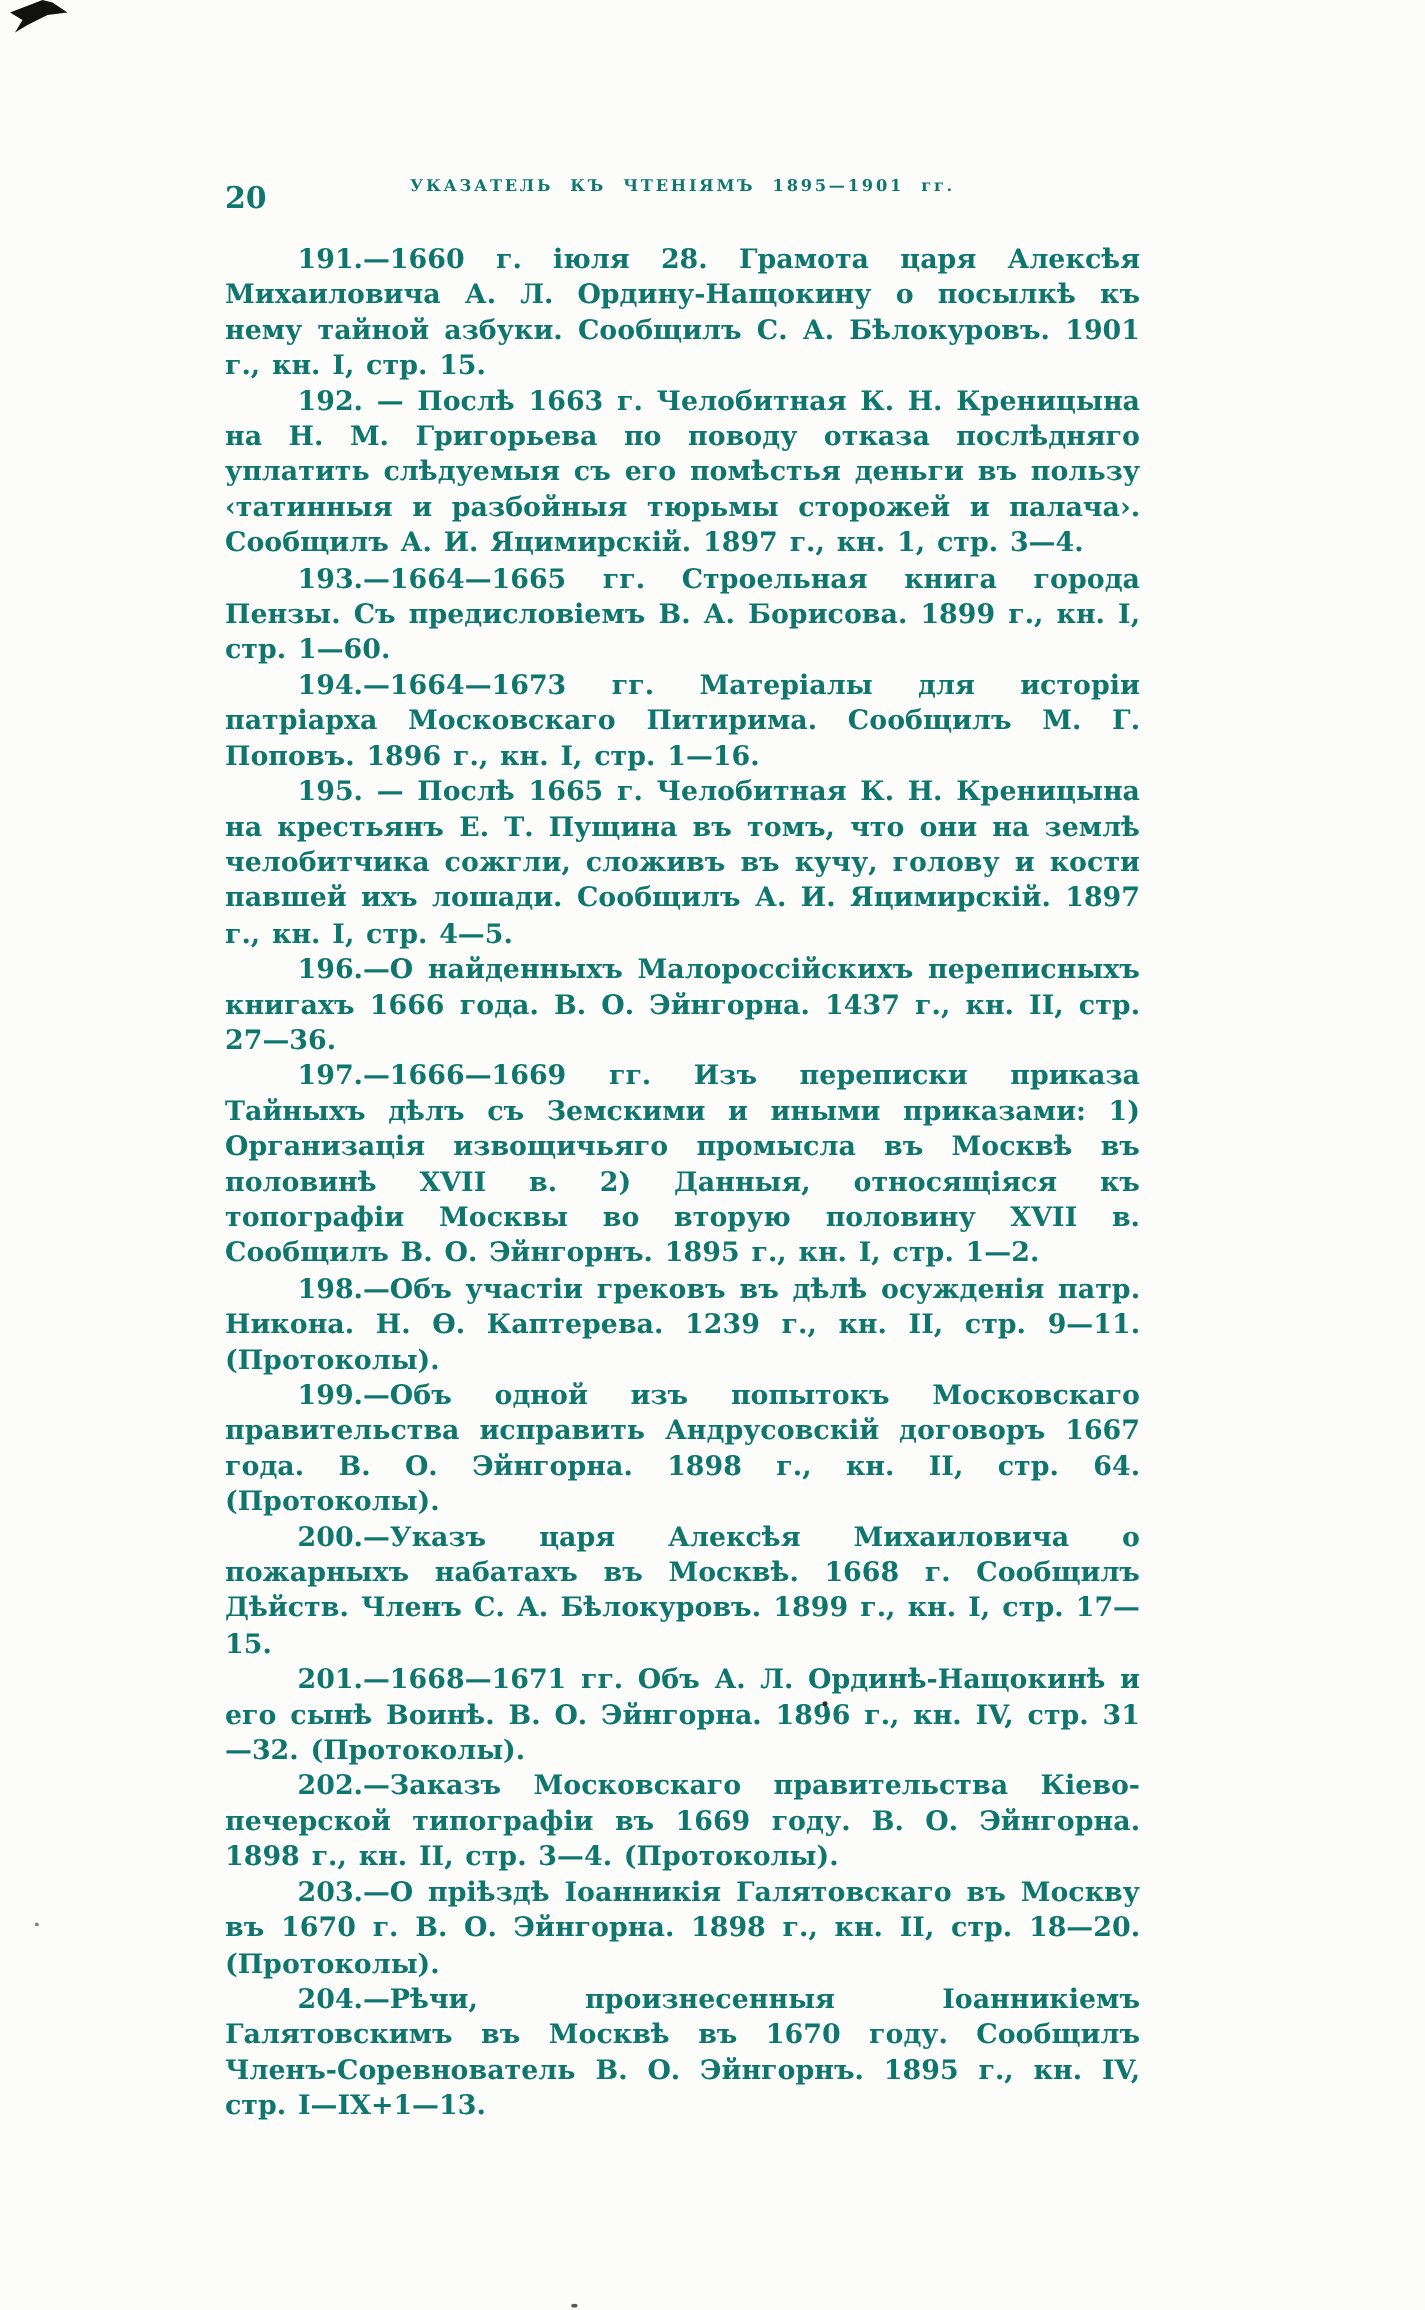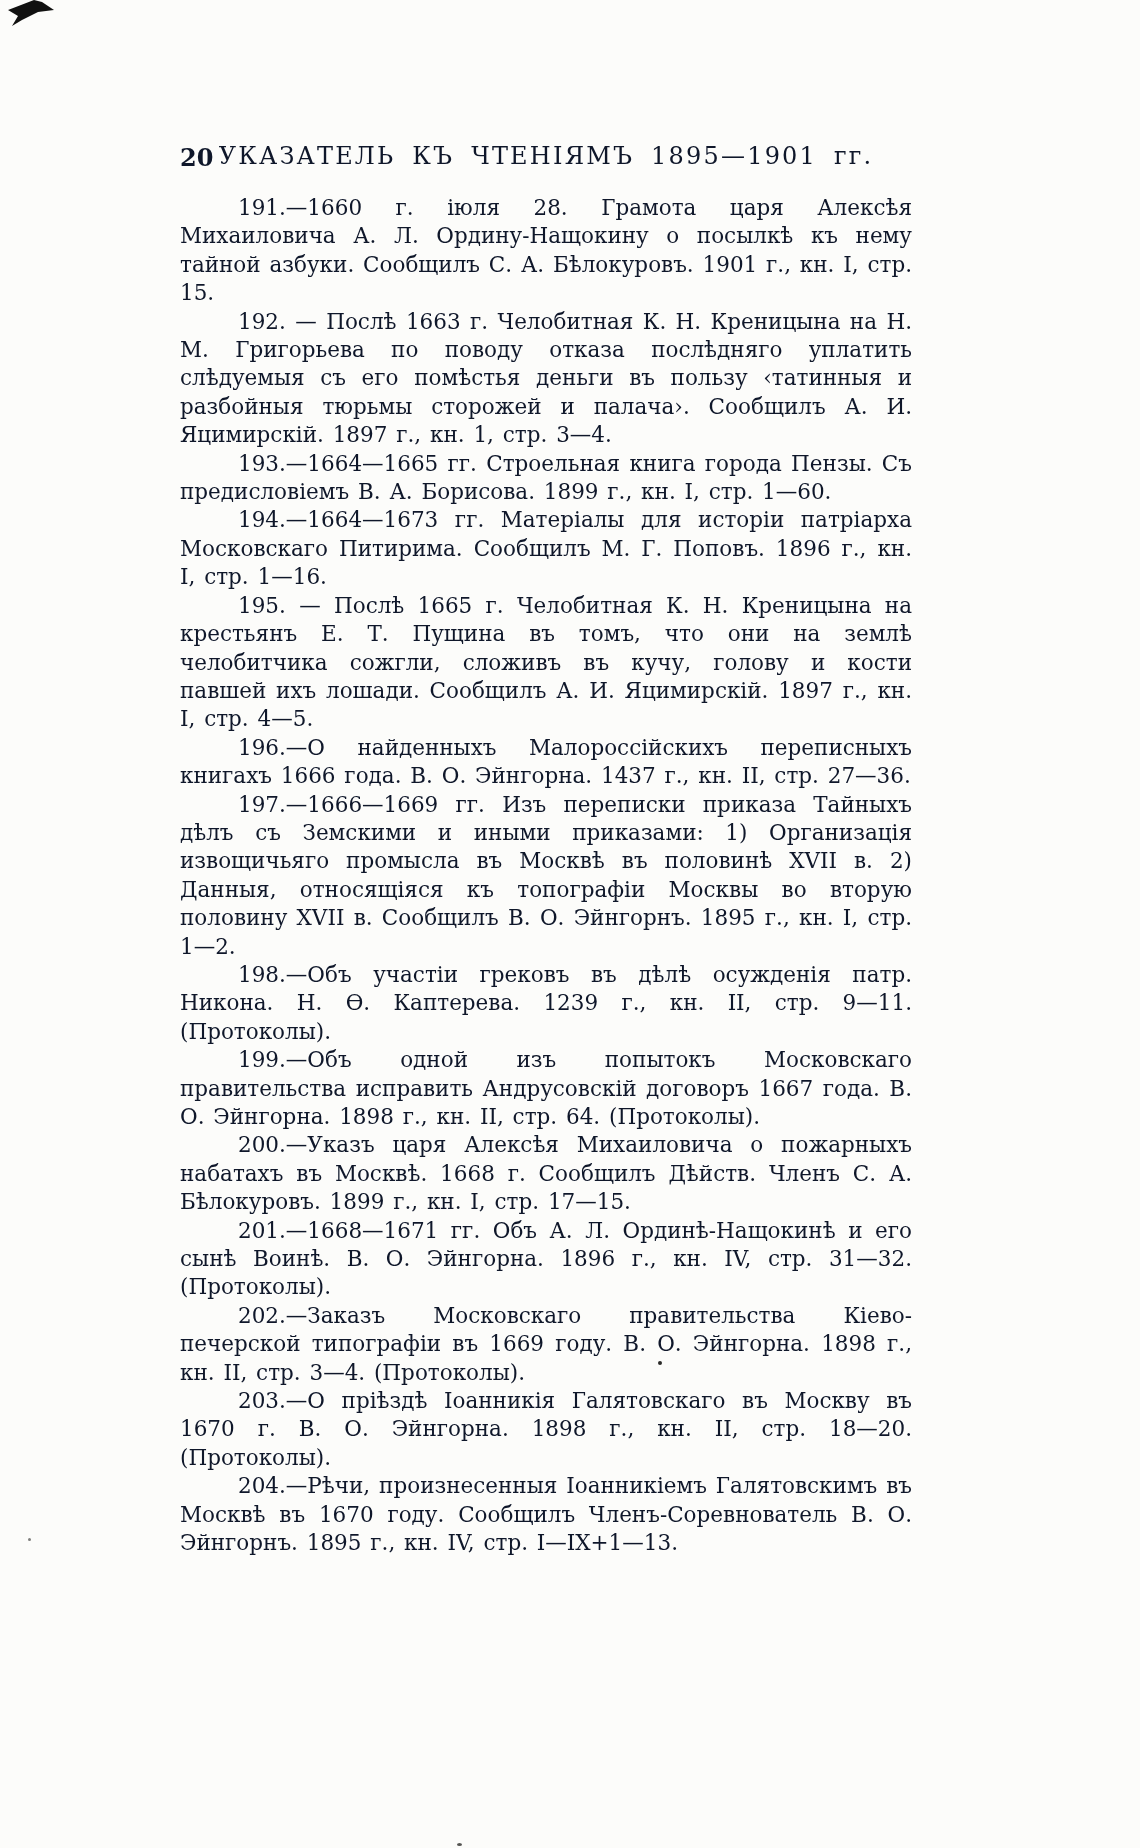--- a/index.html
+++ b/index.html
@@ -12,7 +12,7 @@
     position: relative;
     width: 1140px; height: 1848px;
     background: #fcfcfa;
-    color: #0f172a;
+    color: #0f766e;
     overflow: hidden;
   }
   

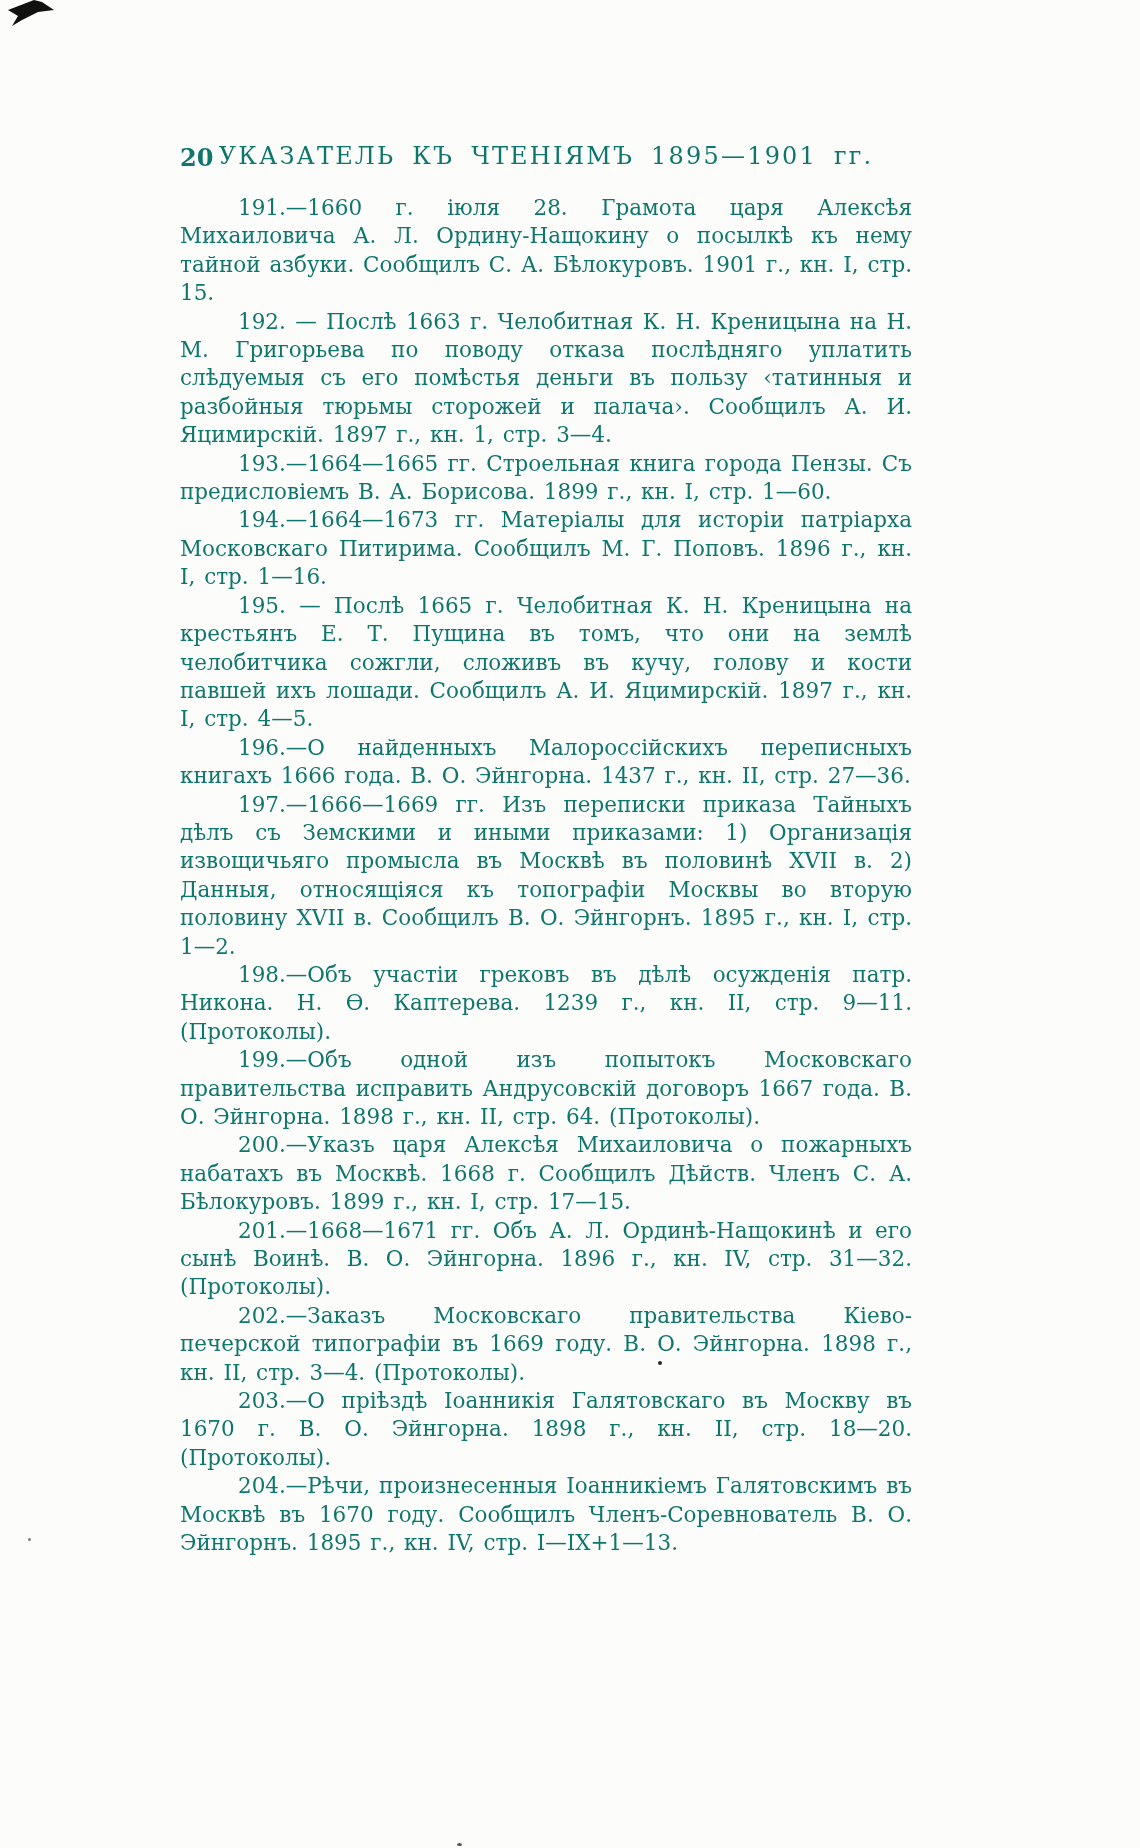--- a/index.html
+++ b/index.html
@@ -27,7 +27,7 @@
   }
   .running-title {
     text-align: center;
-    font-size: 24px; font-weight: normal;
+    font-size: 13px; font-weight: bold;
     letter-spacing: 2.2px; word-spacing: 7px;
     white-space: nowrap;
   }

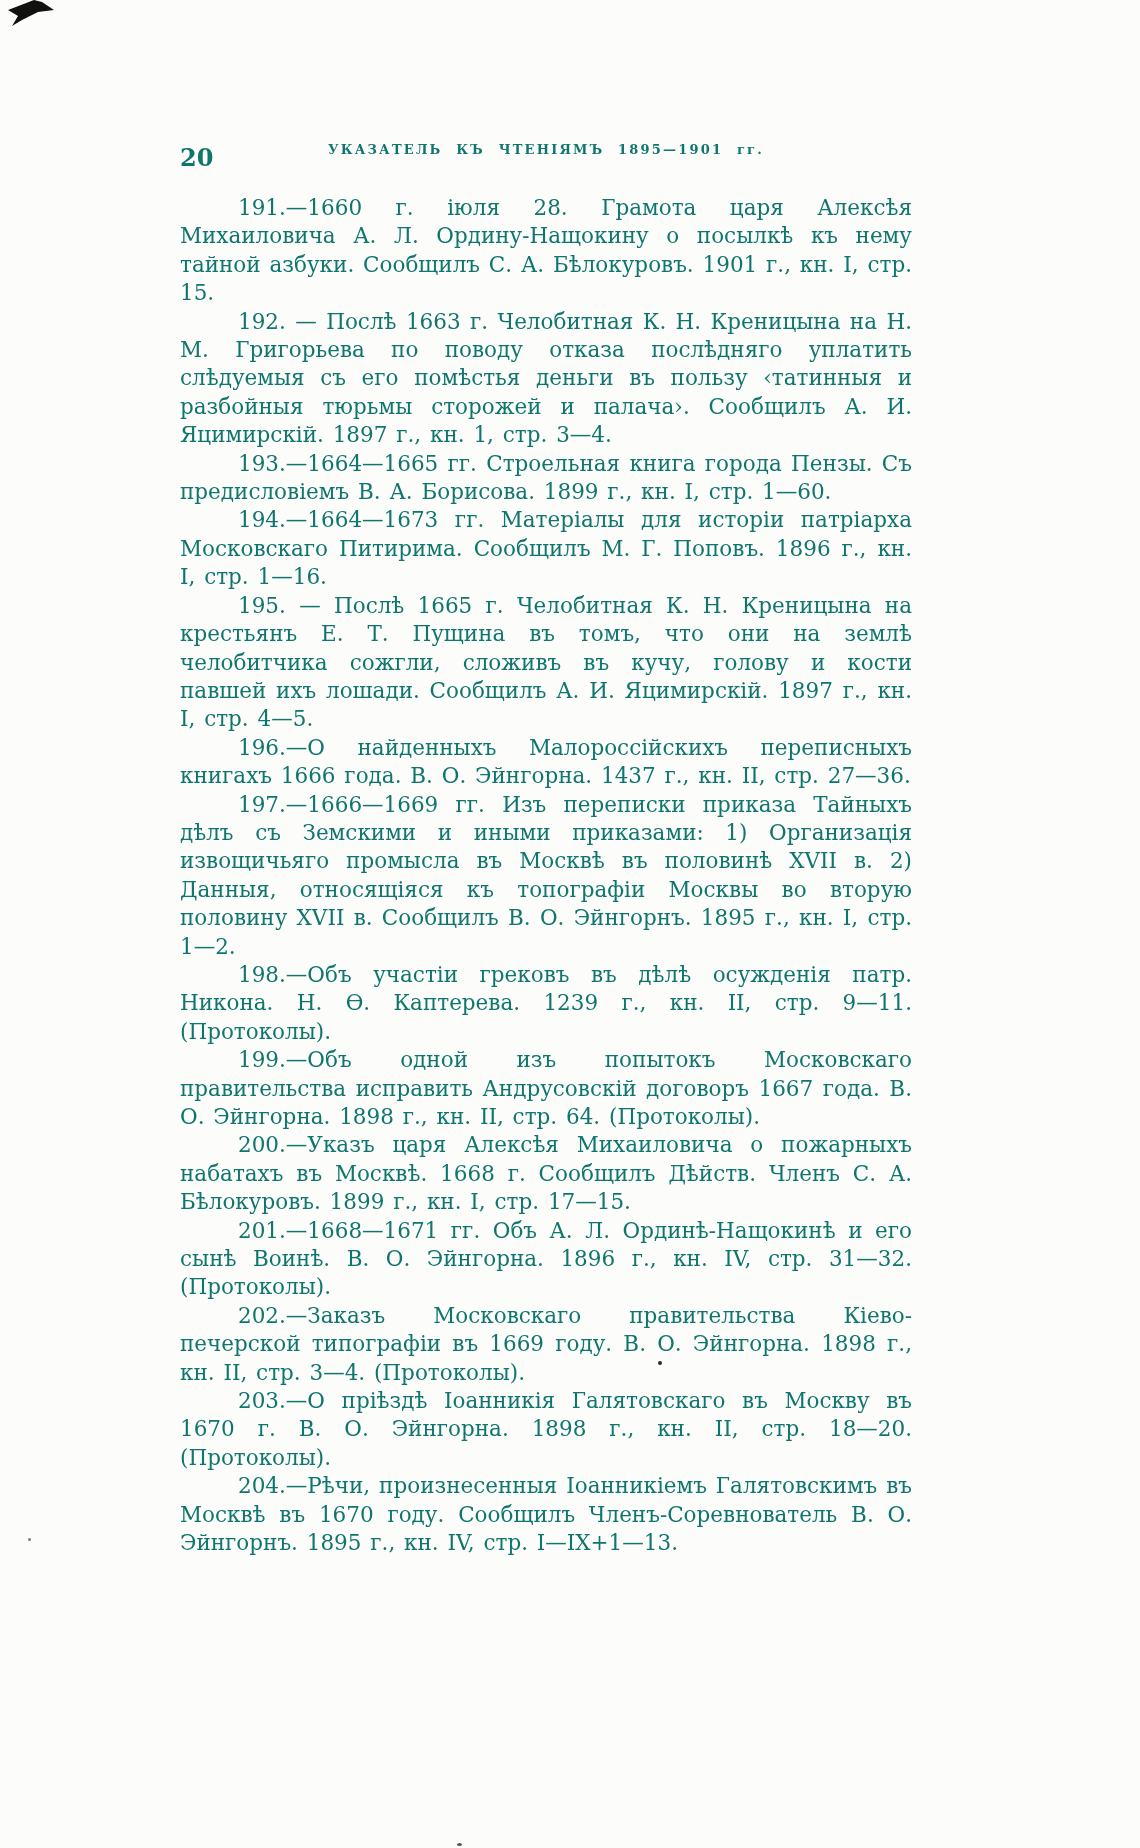--- a/index.html
+++ b/index.html
@@ -36,7 +36,7 @@
     position: absolute;
     top: 194px; left: 180px; width: 732px;
     font-size: 21.5px; line-height: 28.4px;
-    font-weight: normal;
+    font-weight: bold;
     text-align: justify;
     word-spacing: 2px;
   }

